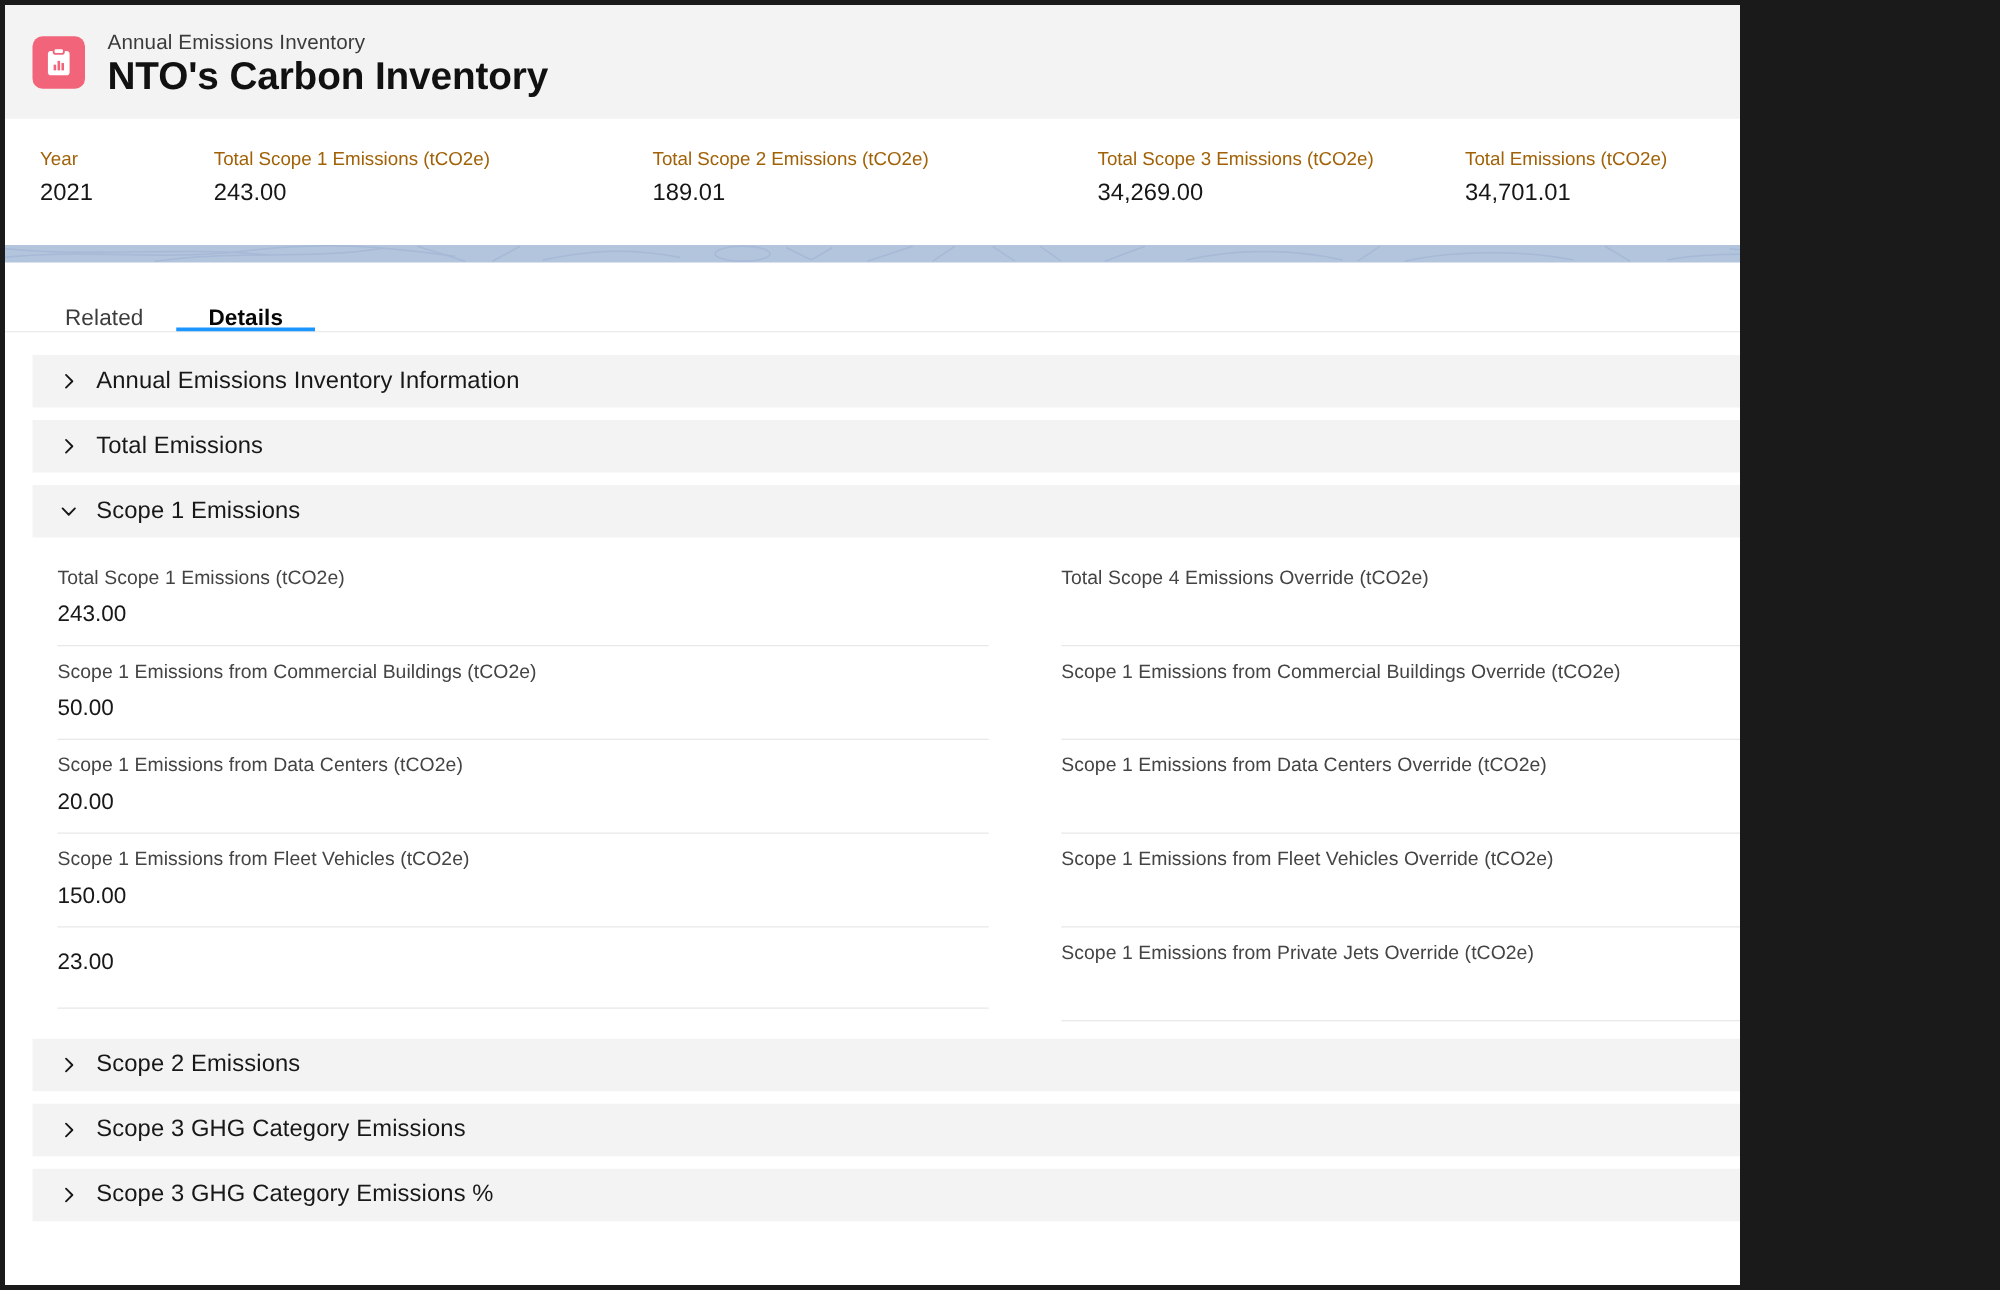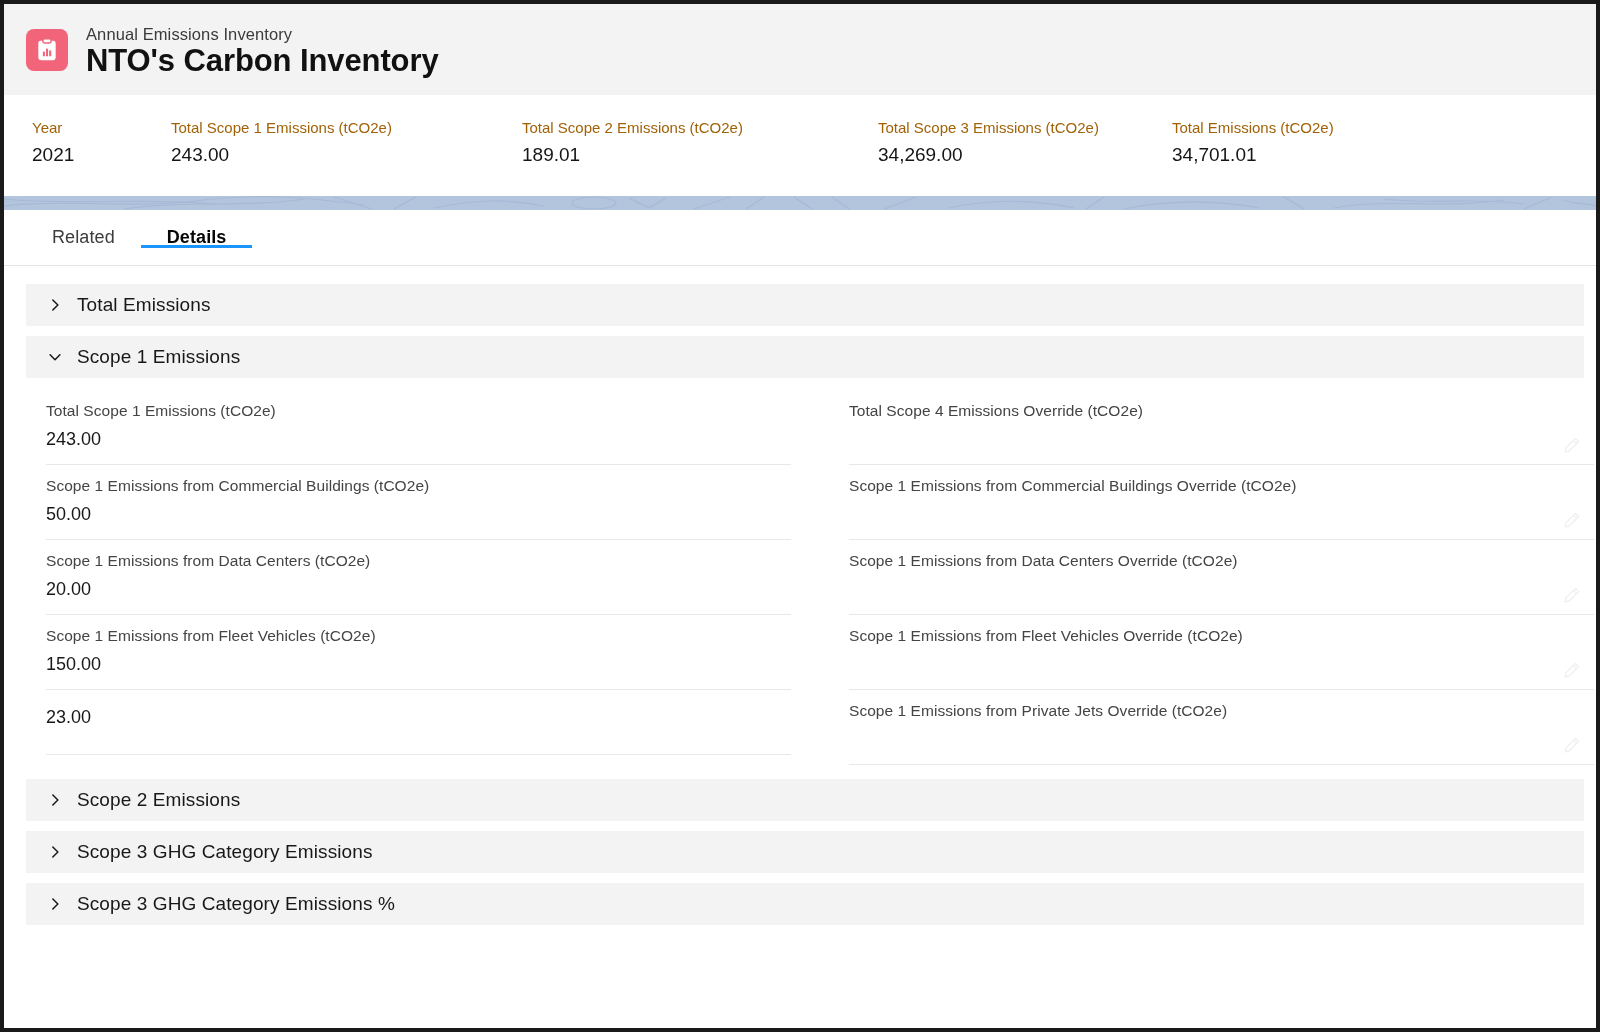--- a/index.html
+++ b/index.html
@@ -15,7 +15,7 @@
   .screen {
     position: absolute;
     left: 4px; top: 4px;
-    width: 1592px; height: 1024px;
+    width: 1388px; height: 1024px;
     background: #ffffff;
     overflow: hidden;
   }

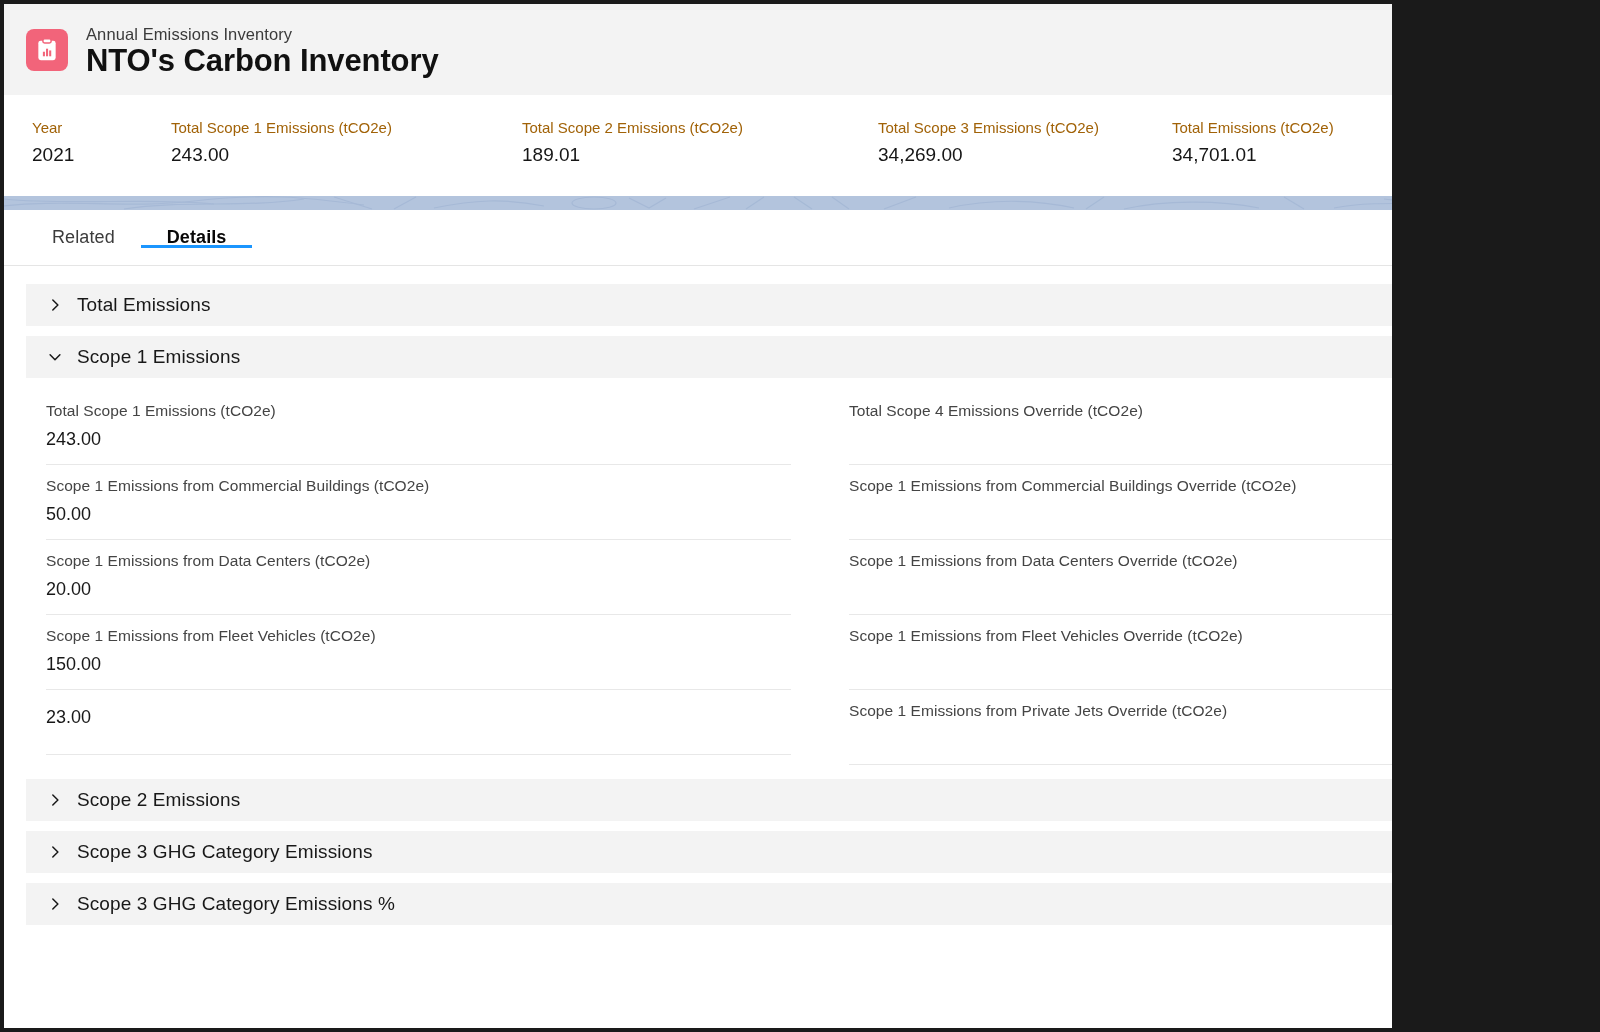--- a/index.html
+++ b/index.html
@@ -95,7 +95,7 @@
     height: 56px;
     background: #ffffff;
     display: flex;
-    align-items: center;
+    align-items: flex-end;
     padding-left: 22px;
     border-bottom: 1px solid #e5e5e5;
   }

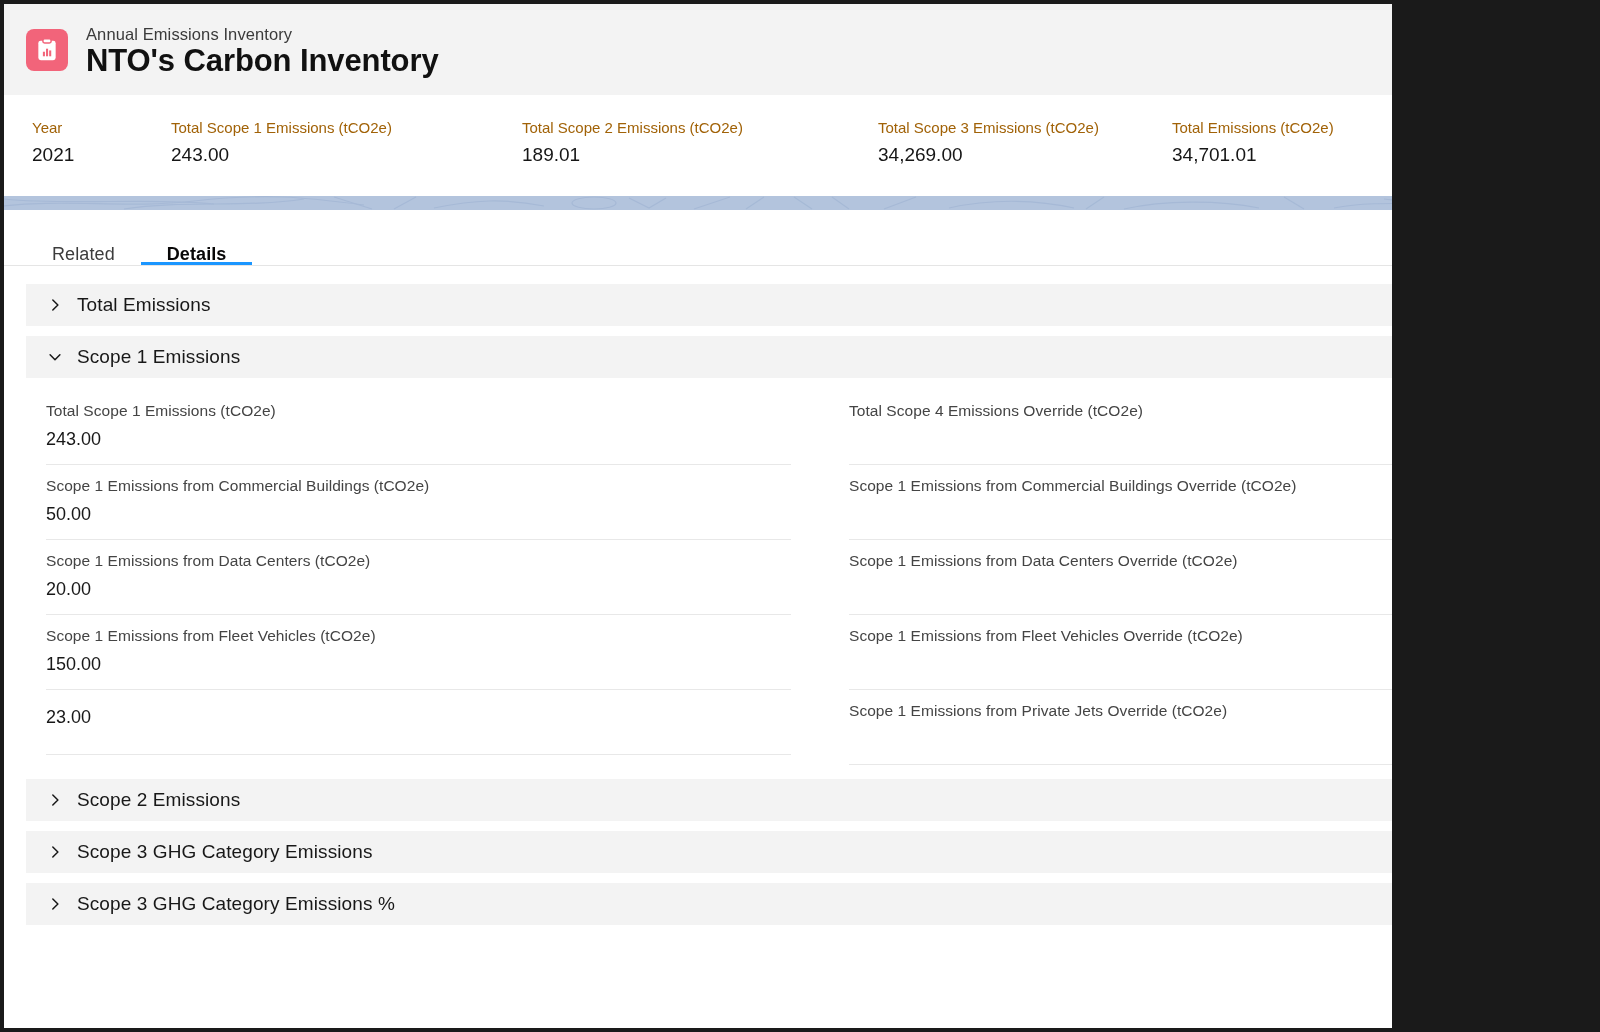--- a/index.html
+++ b/index.html
@@ -271,6 +271,14 @@
 
   <div class="details-body">
 
+    <div class="section collapsed">
+      <div class="section-head">
+        <svg class="chev" viewBox="0 0 16 16">
+          <path d="M5.5 2.2 L11.3 8 L5.5 13.8" fill="none" stroke="#181818" stroke-width="1.7" stroke-linecap="round" stroke-linejoin="round"></path>
+        </svg>
+        <span class="section-title">Annual Emissions Inventory Information</span>
+      </div>
+    </div>
 
     <div class="section collapsed">
       <div class="section-head">

